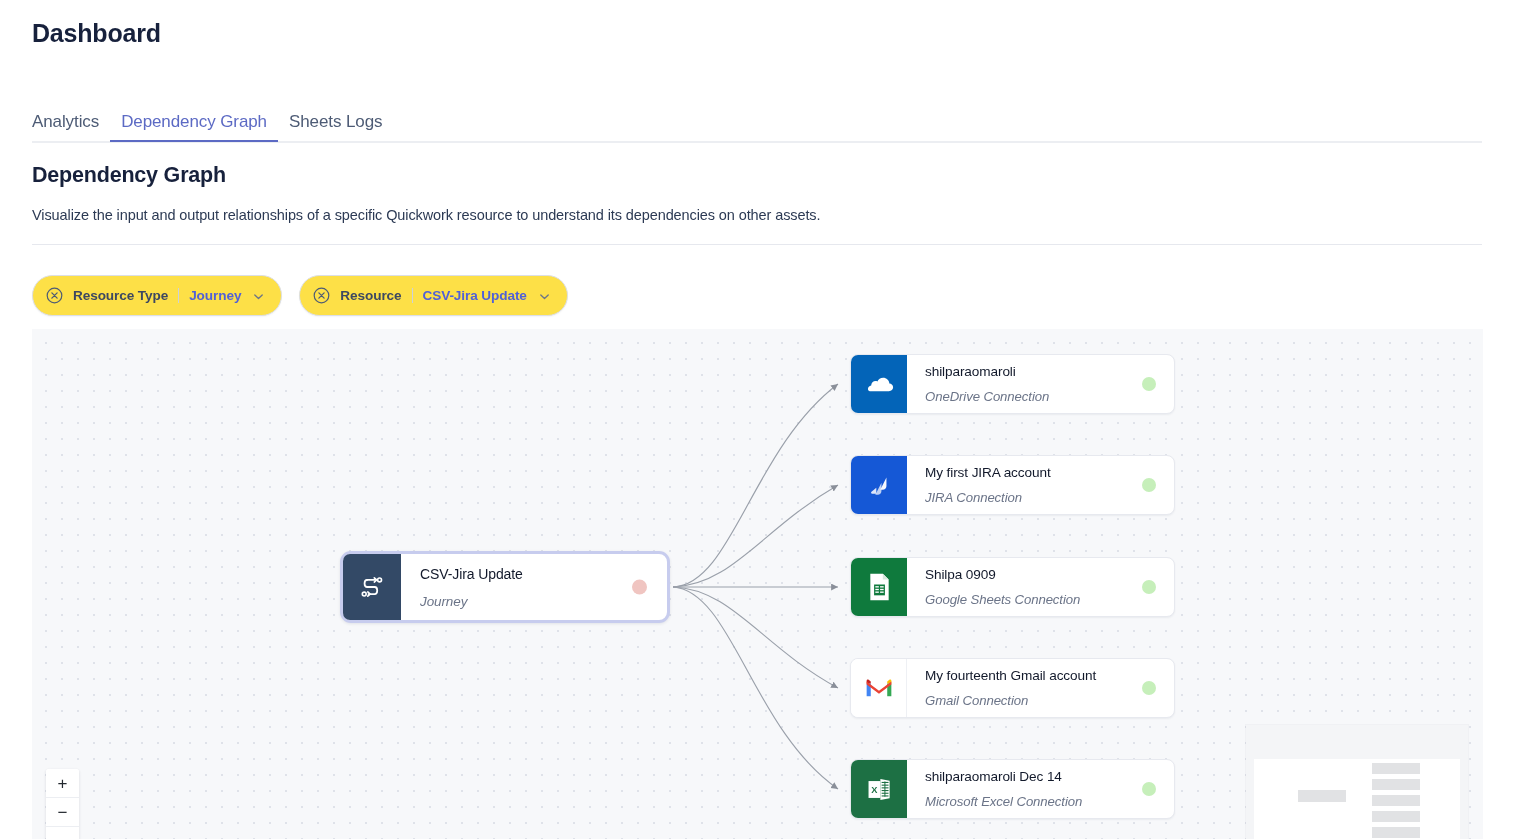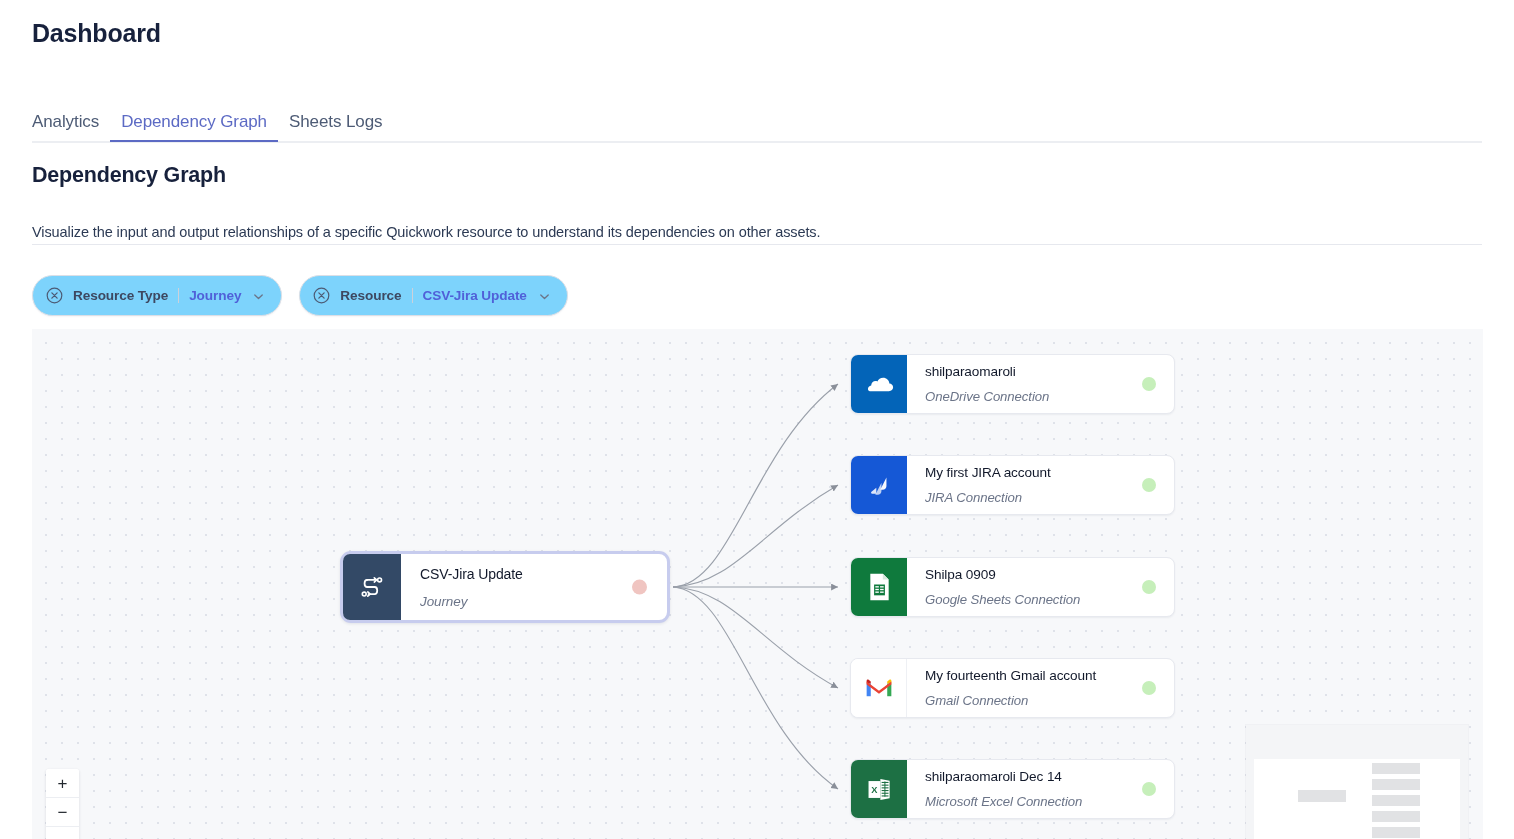--- a/index.html
+++ b/index.html
@@ -51,7 +51,7 @@
     letter-spacing: -0.2px;
   }
   .sec-sub {
-    position: absolute; left: 32px; top: 224px;
+    position: absolute; left: 32px; top: 207px;
     font-size: 14.5px; color: #2c3a54; letter-spacing: -0.1px;
   }
   .sec-rule {

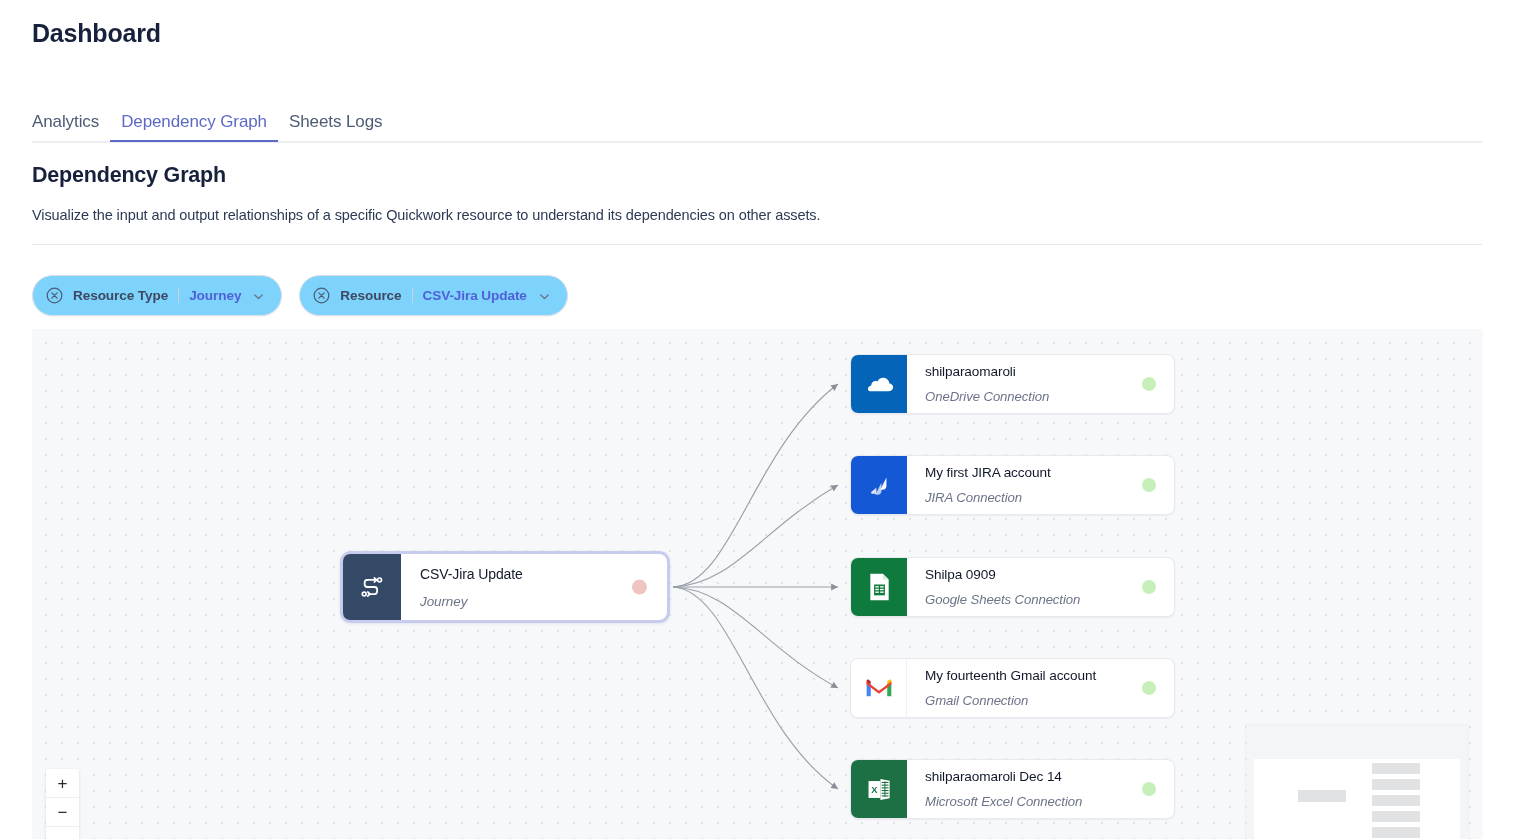--- a/index.html
+++ b/index.html
@@ -65,7 +65,7 @@
     display: flex; align-items: center; gap: 10px;
     height: 41px; padding: 0 16px 0 13px;
     border: 1px solid #dcdfe6; border-radius: 21px;
-    background: #7dd3fc; cursor: pointer;
+    background: #fde047; cursor: pointer;
     box-shadow: 0 1px 1.5px rgba(20,30,60,.045);
   }
   .chip-x { width: 17px; height: 17px; flex: 0 0 auto; display: block; }

